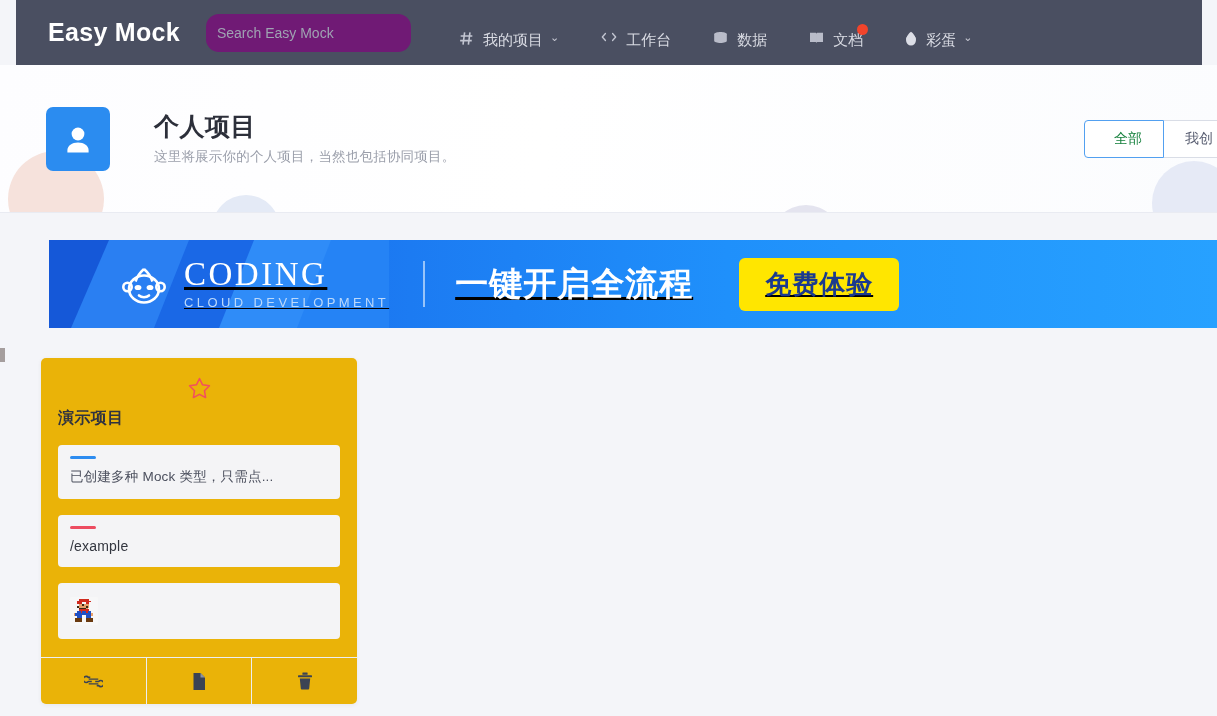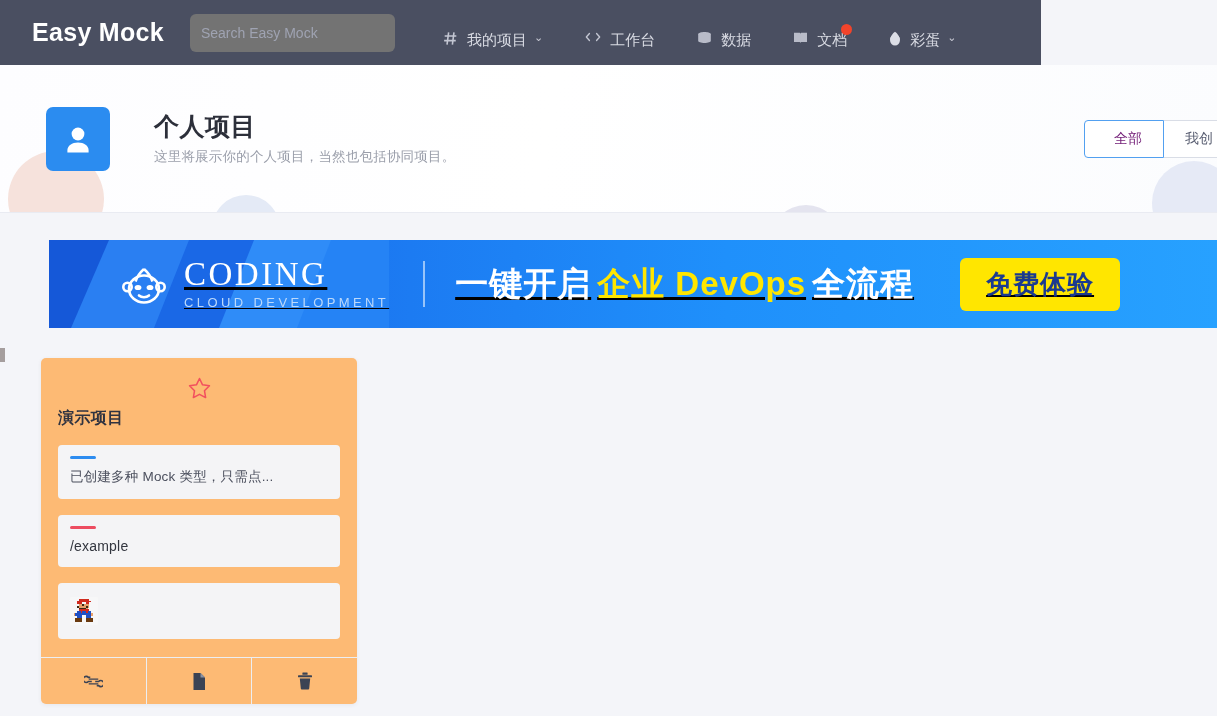--- a/index.html
+++ b/index.html
@@ -13,8 +13,8 @@
 
   
   .navbar {
-    position: absolute; top: 0; left: 0;
-    width: 1041px; height: 65px;
+    position: absolute; top: 0; left: 16px;
+    width: 1186px; height: 65px;
     background: #4a4f61;
     display: flex; align-items: center;
   }

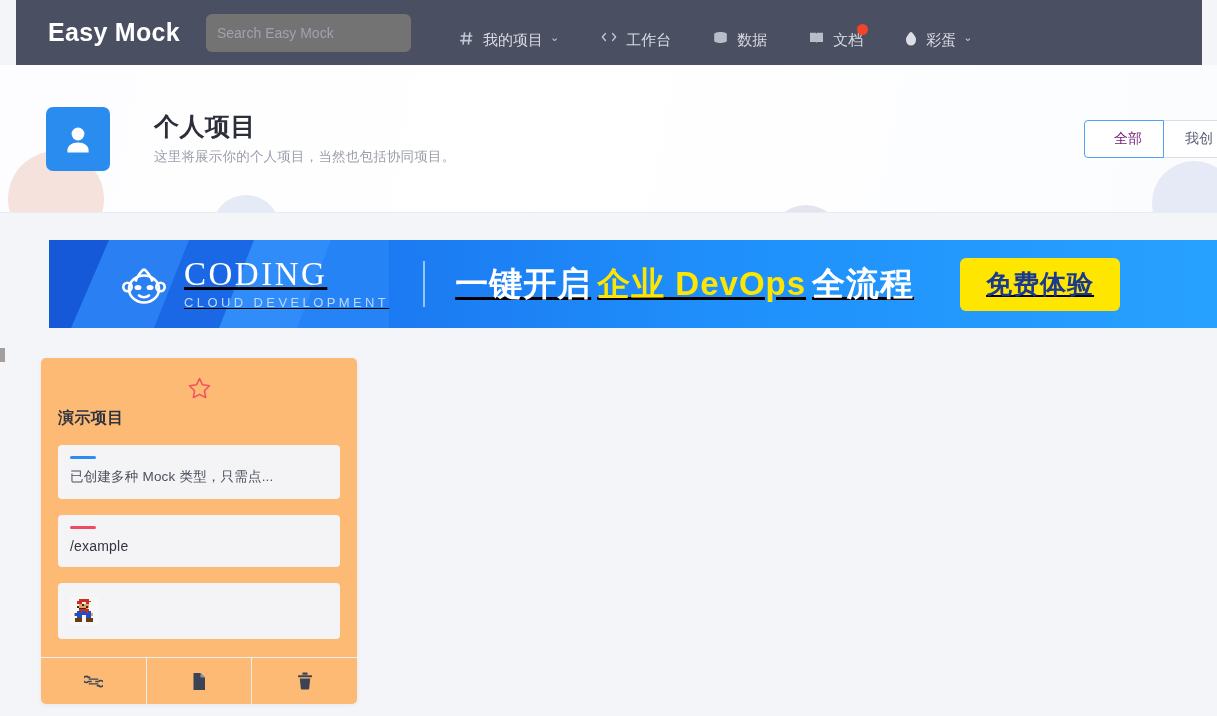--- a/index.html
+++ b/index.html
@@ -29,8 +29,8 @@
   .search-box {
     margin-left: 26px;
     width: 205px; height: 38px;
-    background: #737373;
-    border: none; border-radius: 6px;
+    background: #701a75;
+    border: none; border-radius: 13px;
     color: #d6d8e0;
     font-size: 14px;
     padding: 0 11px;

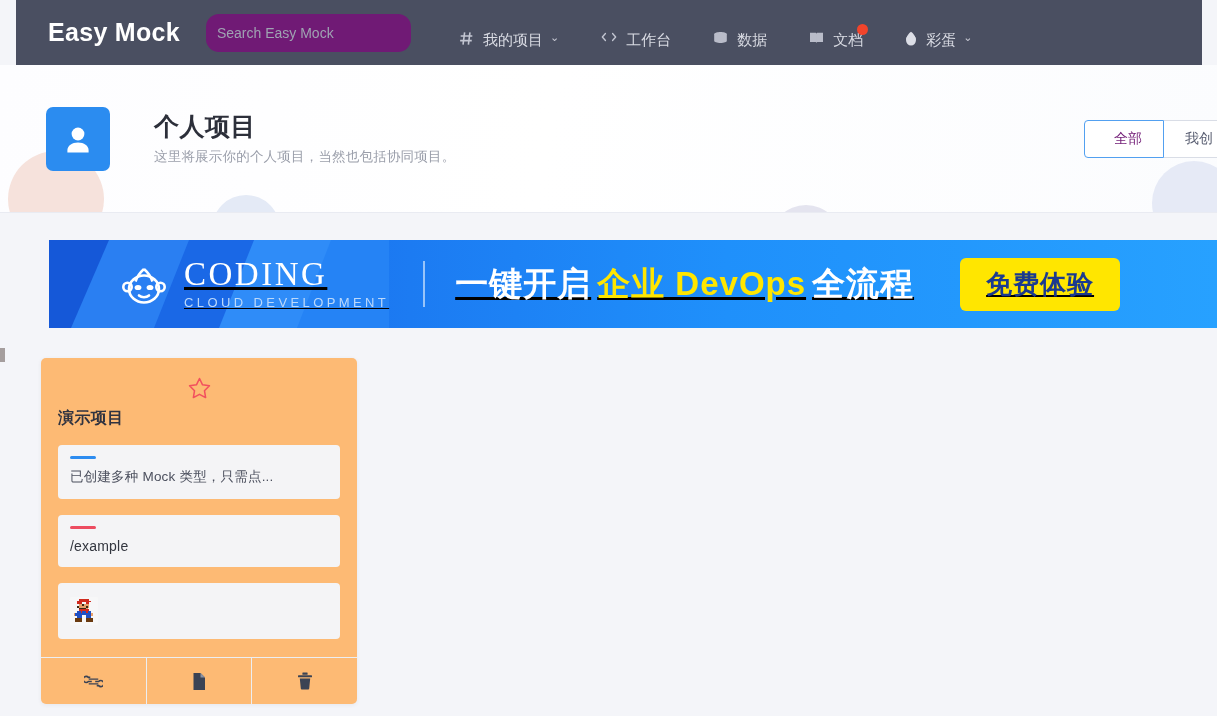--- a/index.html
+++ b/index.html
@@ -133,7 +133,7 @@
   }
   .filter-btn:first-child {
     border-radius: 4px 0 0 4px;
-    color: #701a75;
+    color: #15803d;
     border-color: #52a0f0;
     position: relative; z-index: 2; padding-left: 29px;
   }

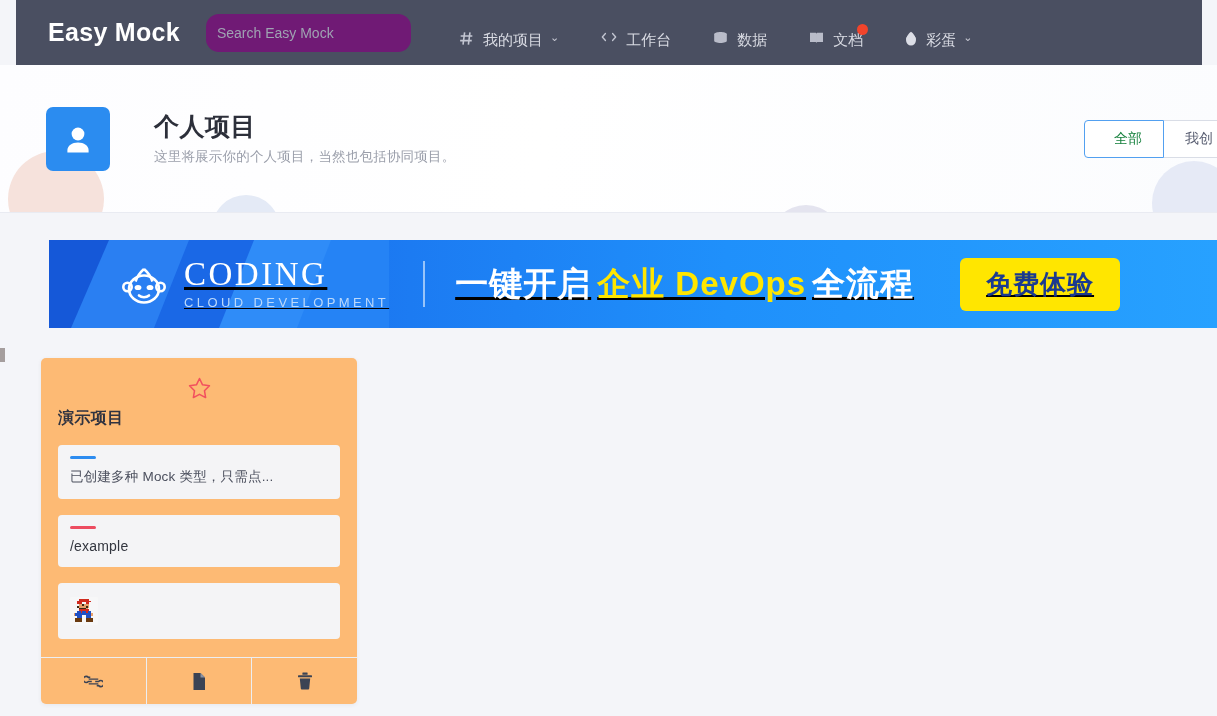--- a/index.html
+++ b/index.html
@@ -408,7 +408,6 @@
 
     <div class="headline">
       <span>一键开启</span>
-      <span class="hl-yellow">企业 DevOps</span>
       <span>全流程</span>
     </div>
 

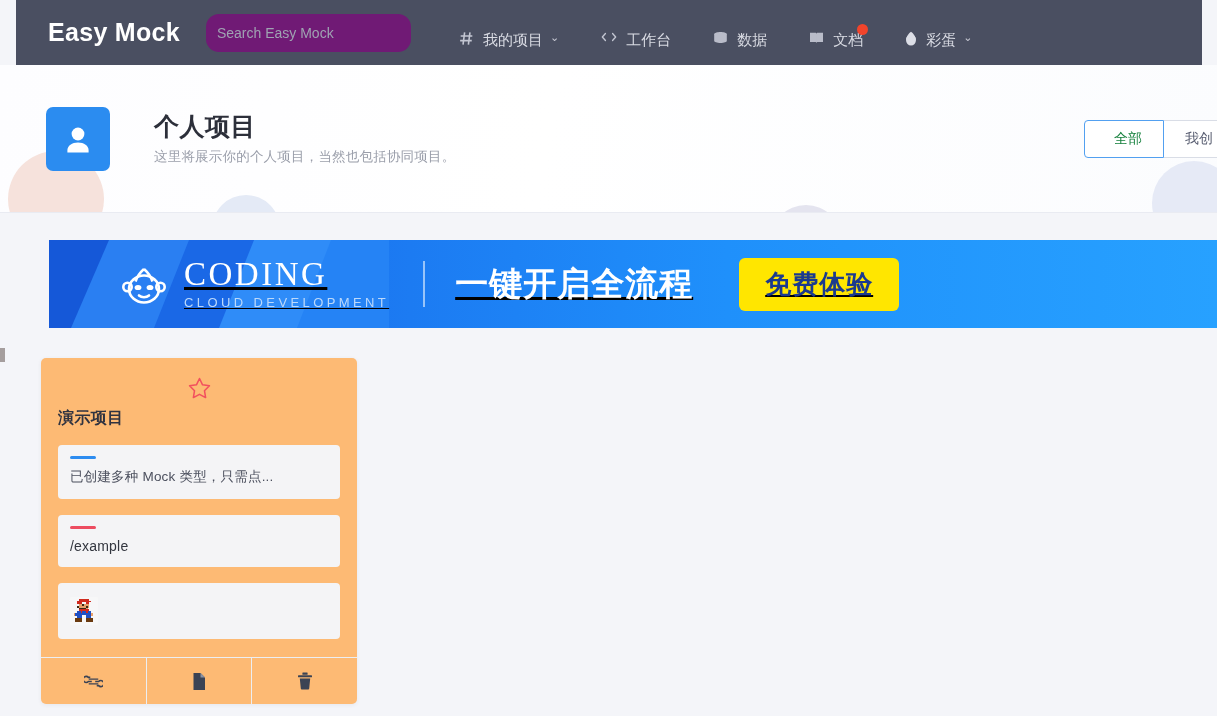--- a/index.html
+++ b/index.html
@@ -208,7 +208,7 @@
     position: absolute;
     top: 358px; left: 41px;
     width: 316px;
-    background: #fdba74;
+    background: #eab308;
     border-radius: 5px;
     box-shadow: 0 1px 4px rgba(40,50,80,.07);
     padding: 14px 17px 0 17px;

